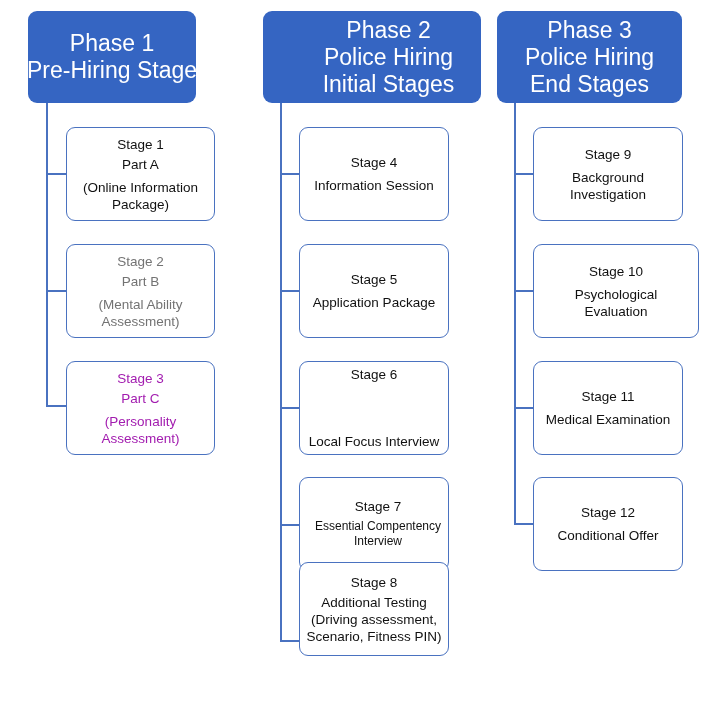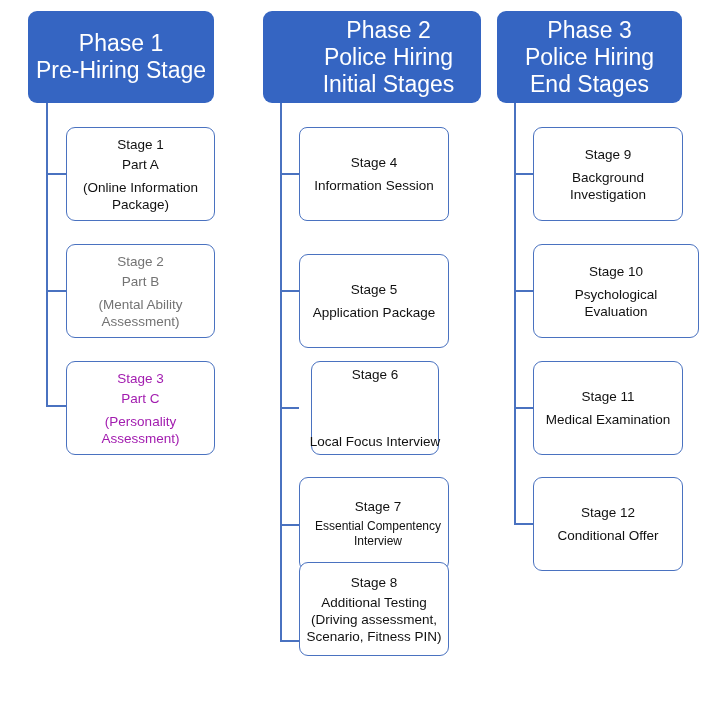--- a/index.html
+++ b/index.html
@@ -30,7 +30,7 @@
 </head>
 <body>
 
-<div class="header" style="left: 28px; width: 186px; background: rgb(53, 101, 194); color: rgb(255, 255, 255);">
+<div class="header" style="left: 28px; width: 168px; background: rgb(53, 101, 194); color: rgb(255, 255, 255);">
   <span>Phase 1</span>
   <span>Pre-Hiring Stage</span>
 </div>

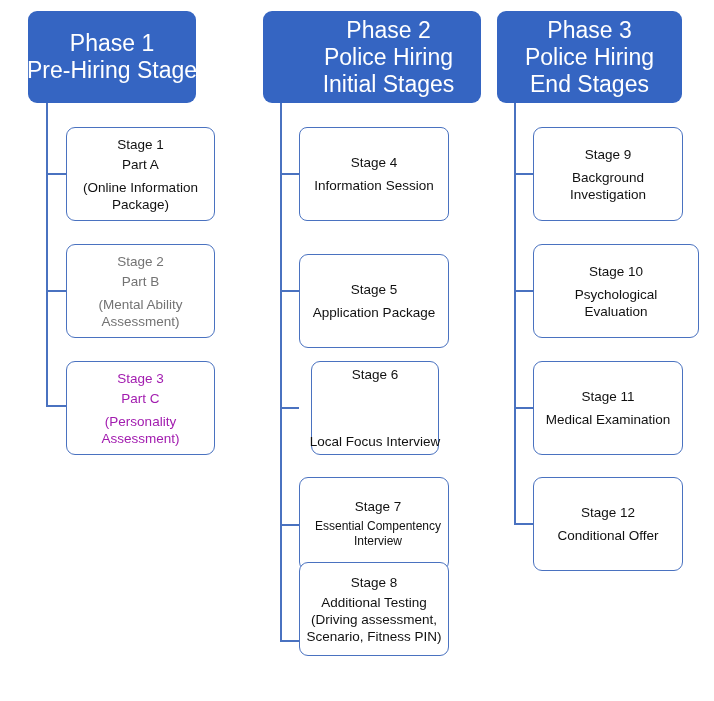--- a/index.html
+++ b/index.html
@@ -70,7 +70,7 @@
 <div class="hline" style="left: 280px; top: 524px; width: 19px; background: rgb(74, 114, 192);"></div>
 <div class="hline" style="left: 280px; top: 640px; width: 19px; background: rgb(74, 114, 192);"></div>
 
-<div class="card" style="left: 299px; top: 127px; width: 150px; border-color: rgb(74, 114, 192); color: rgb(17, 17, 17); border-radius: 8px;">
+<div class="card" style="left: 299px; top: 127px; width: 150px; border-color: rgb(74, 114, 192); color: rgb(17, 17, 17);">
   <span class="line title">Stage 4</span>
   <span class="line">Information Session</span>
 </div>

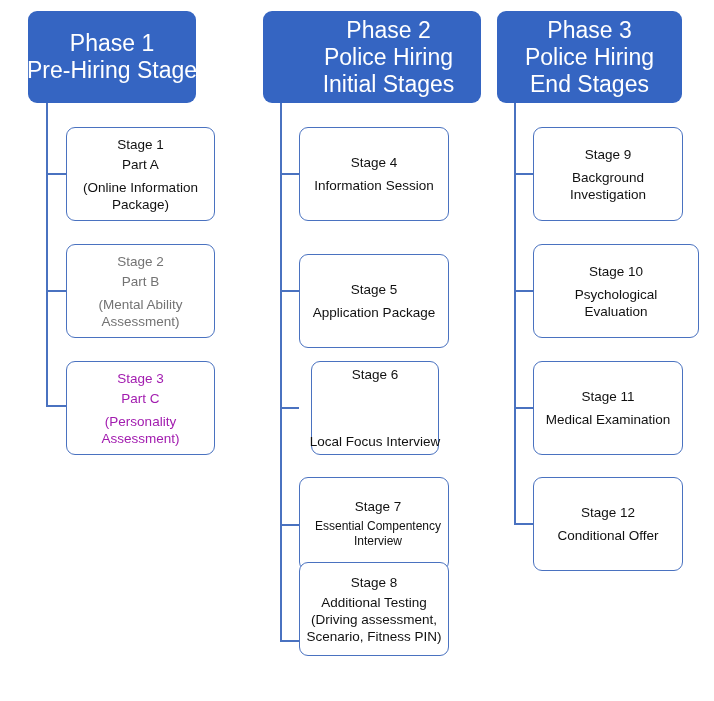--- a/index.html
+++ b/index.html
@@ -74,7 +74,7 @@
   <span class="line title">Stage 4</span>
   <span class="line">Information Session</span>
 </div>
-<div class="card" style="left: 299px; top: 244px; width: 150px; border-color: rgb(74, 114, 192); color: rgb(17, 17, 17); margin-top: 10px;">
+<div class="card" style="left: 299px; top: 244px; width: 150px; border-color: rgb(74, 114, 192); color: rgb(17, 17, 17);">
   <span class="line title">Stage 5</span>
   <span class="line">Application Package</span>
 </div>

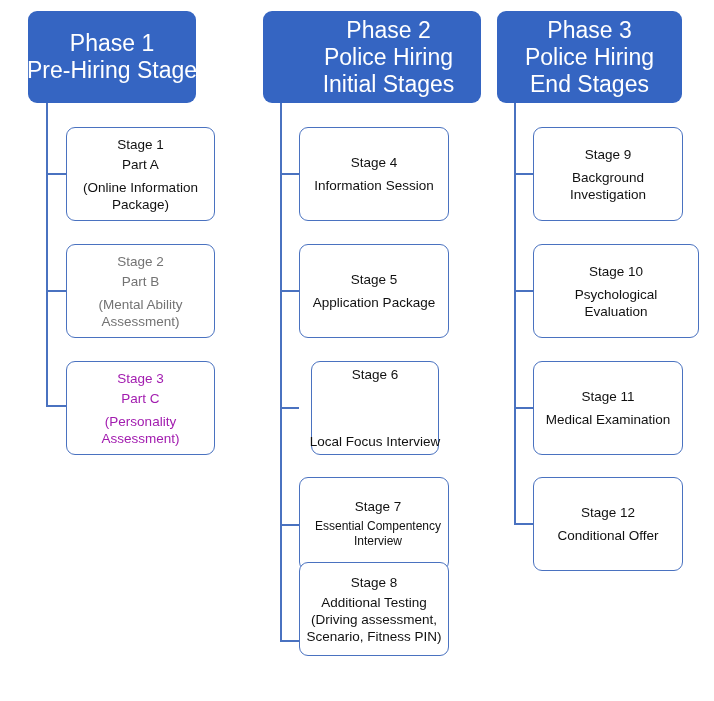--- a/index.html
+++ b/index.html
@@ -78,7 +78,7 @@
   <span class="line title">Stage 5</span>
   <span class="line">Application Package</span>
 </div>
-<div class="card" style="left: 311px; top: 361px; width: 128px; border-color: rgb(74, 114, 192); color: rgb(17, 17, 17); gap: 44px;">
+<div class="card" style="left: 299px; top: 361px; width: 150px; border-color: rgb(74, 114, 192); color: rgb(17, 17, 17); gap: 44px;">
   <span class="line title">Stage 6</span>
   <span class="line">Local Focus Interview</span>
 </div>

